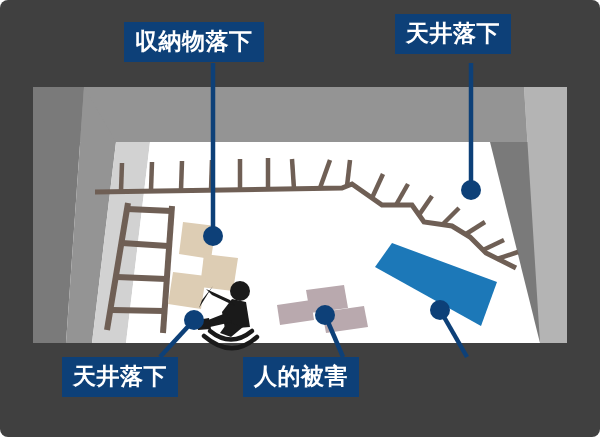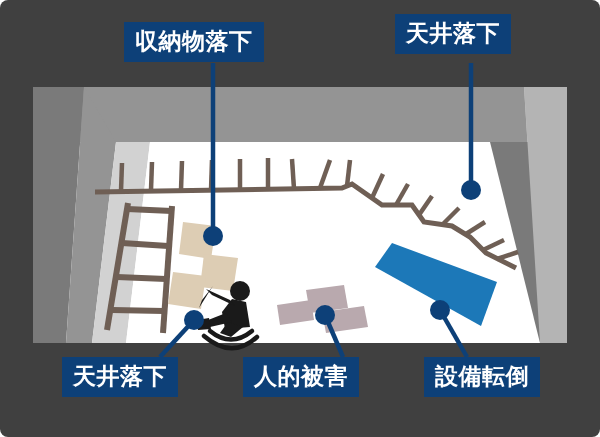--- a/index.html
+++ b/index.html
@@ -165,7 +165,6 @@
 
   <div class="callout" id="callout-object-scatter">人的被害</div>
 
-  <div class="callout" id="callout-equipment-topple">設備転倒</div>
 
 </div>
 

